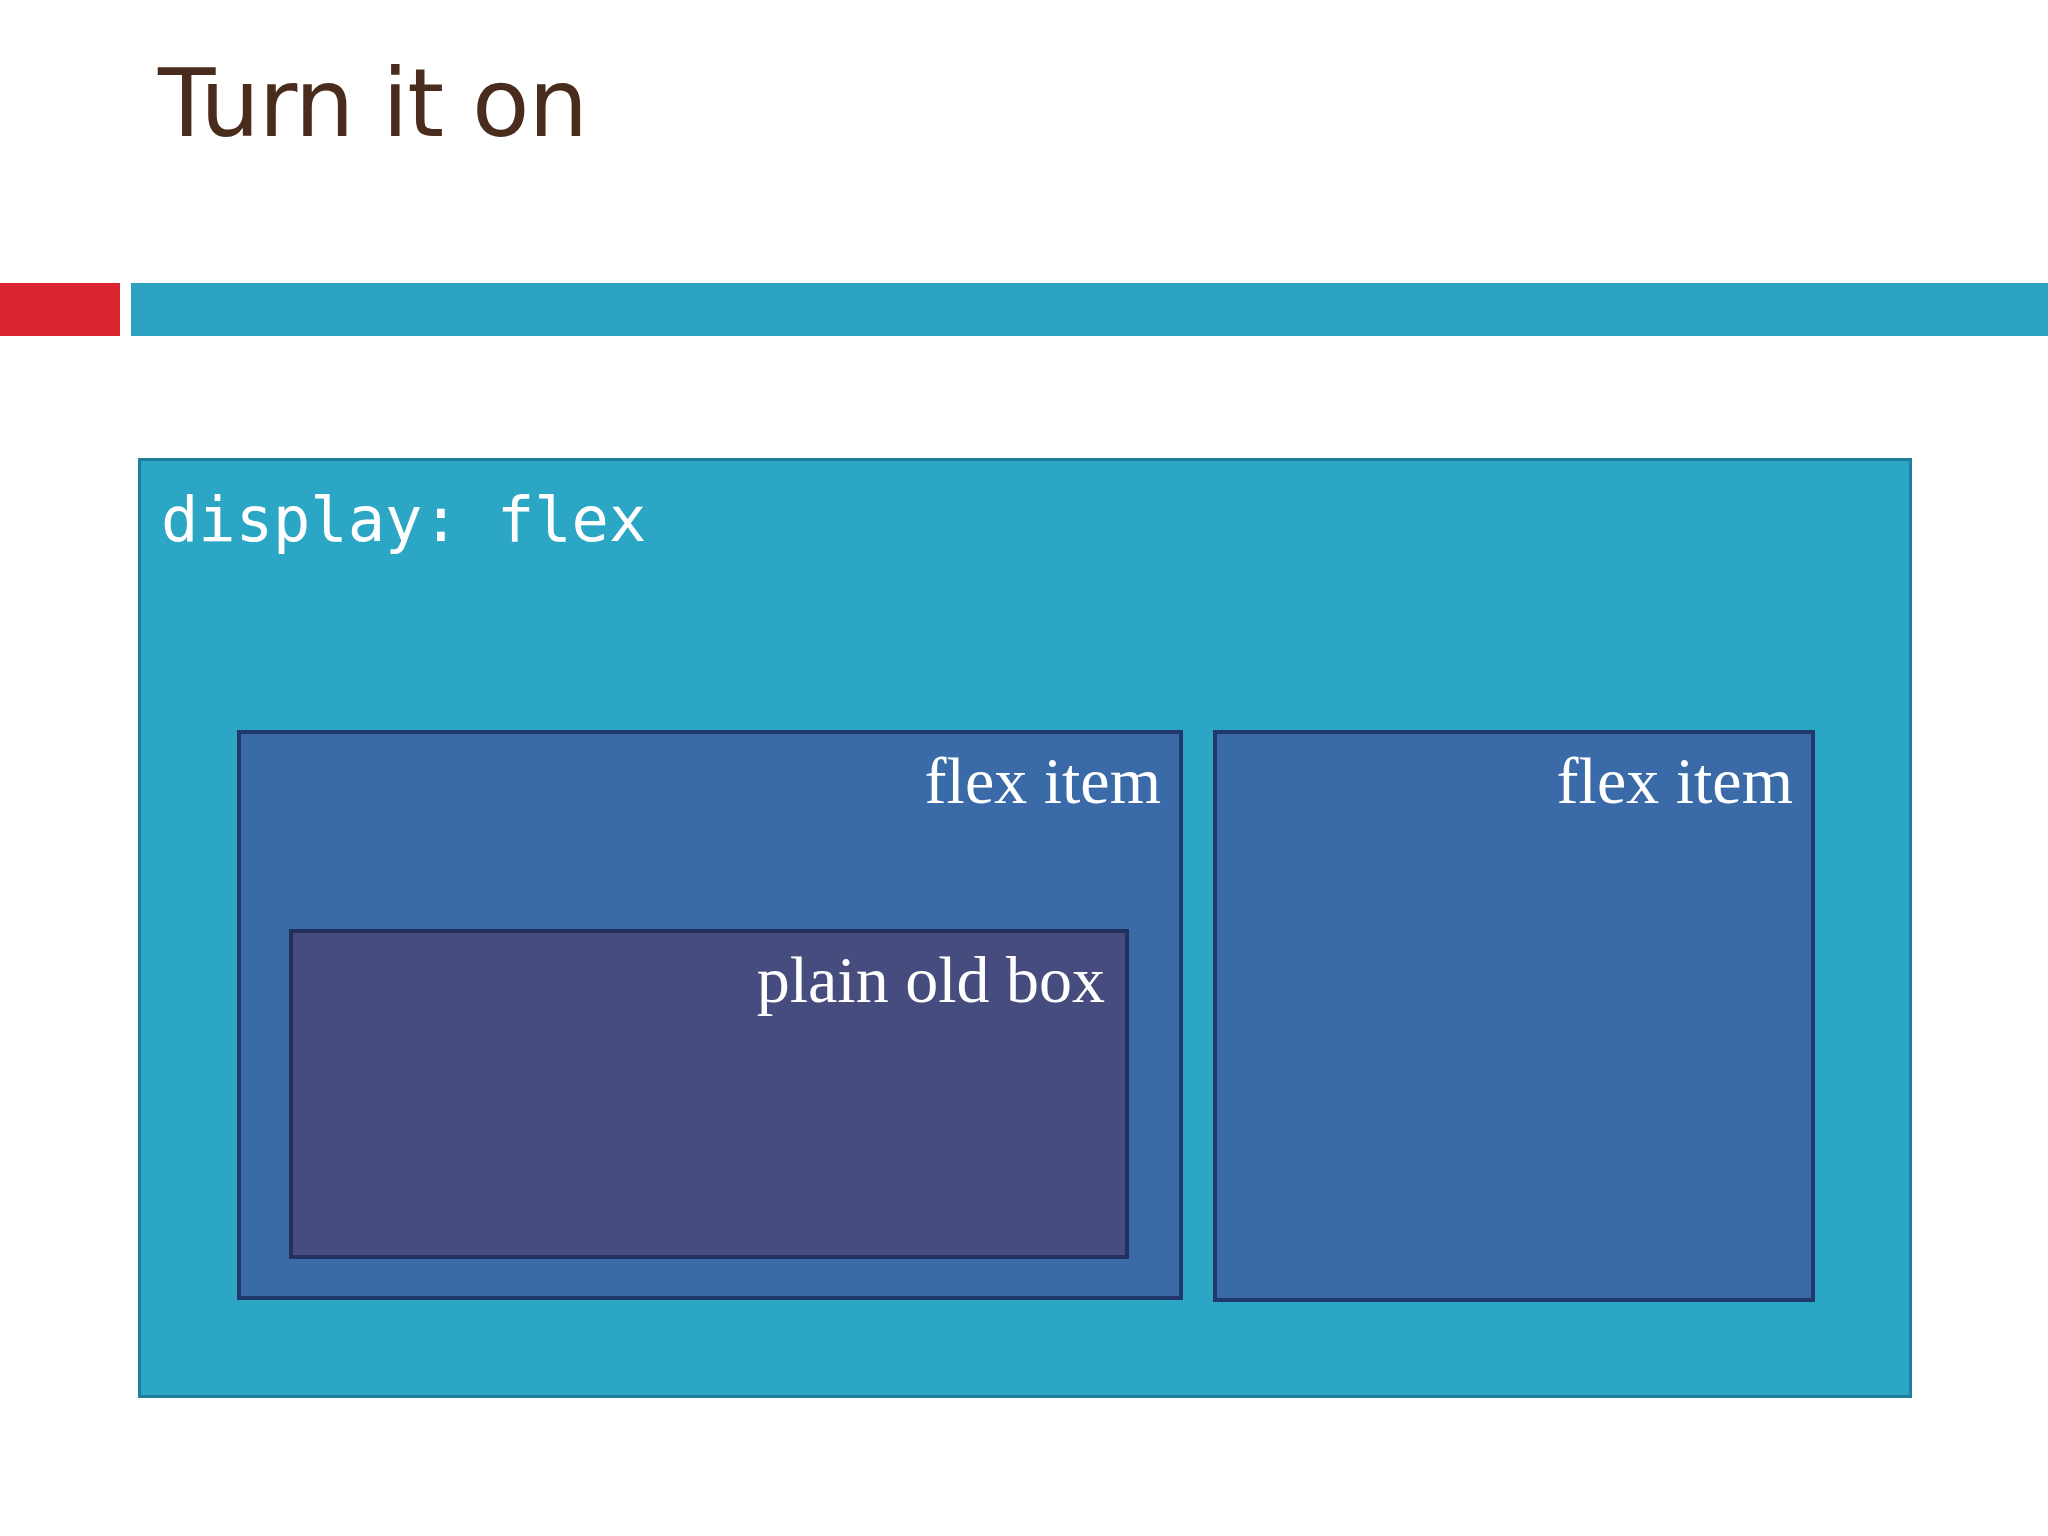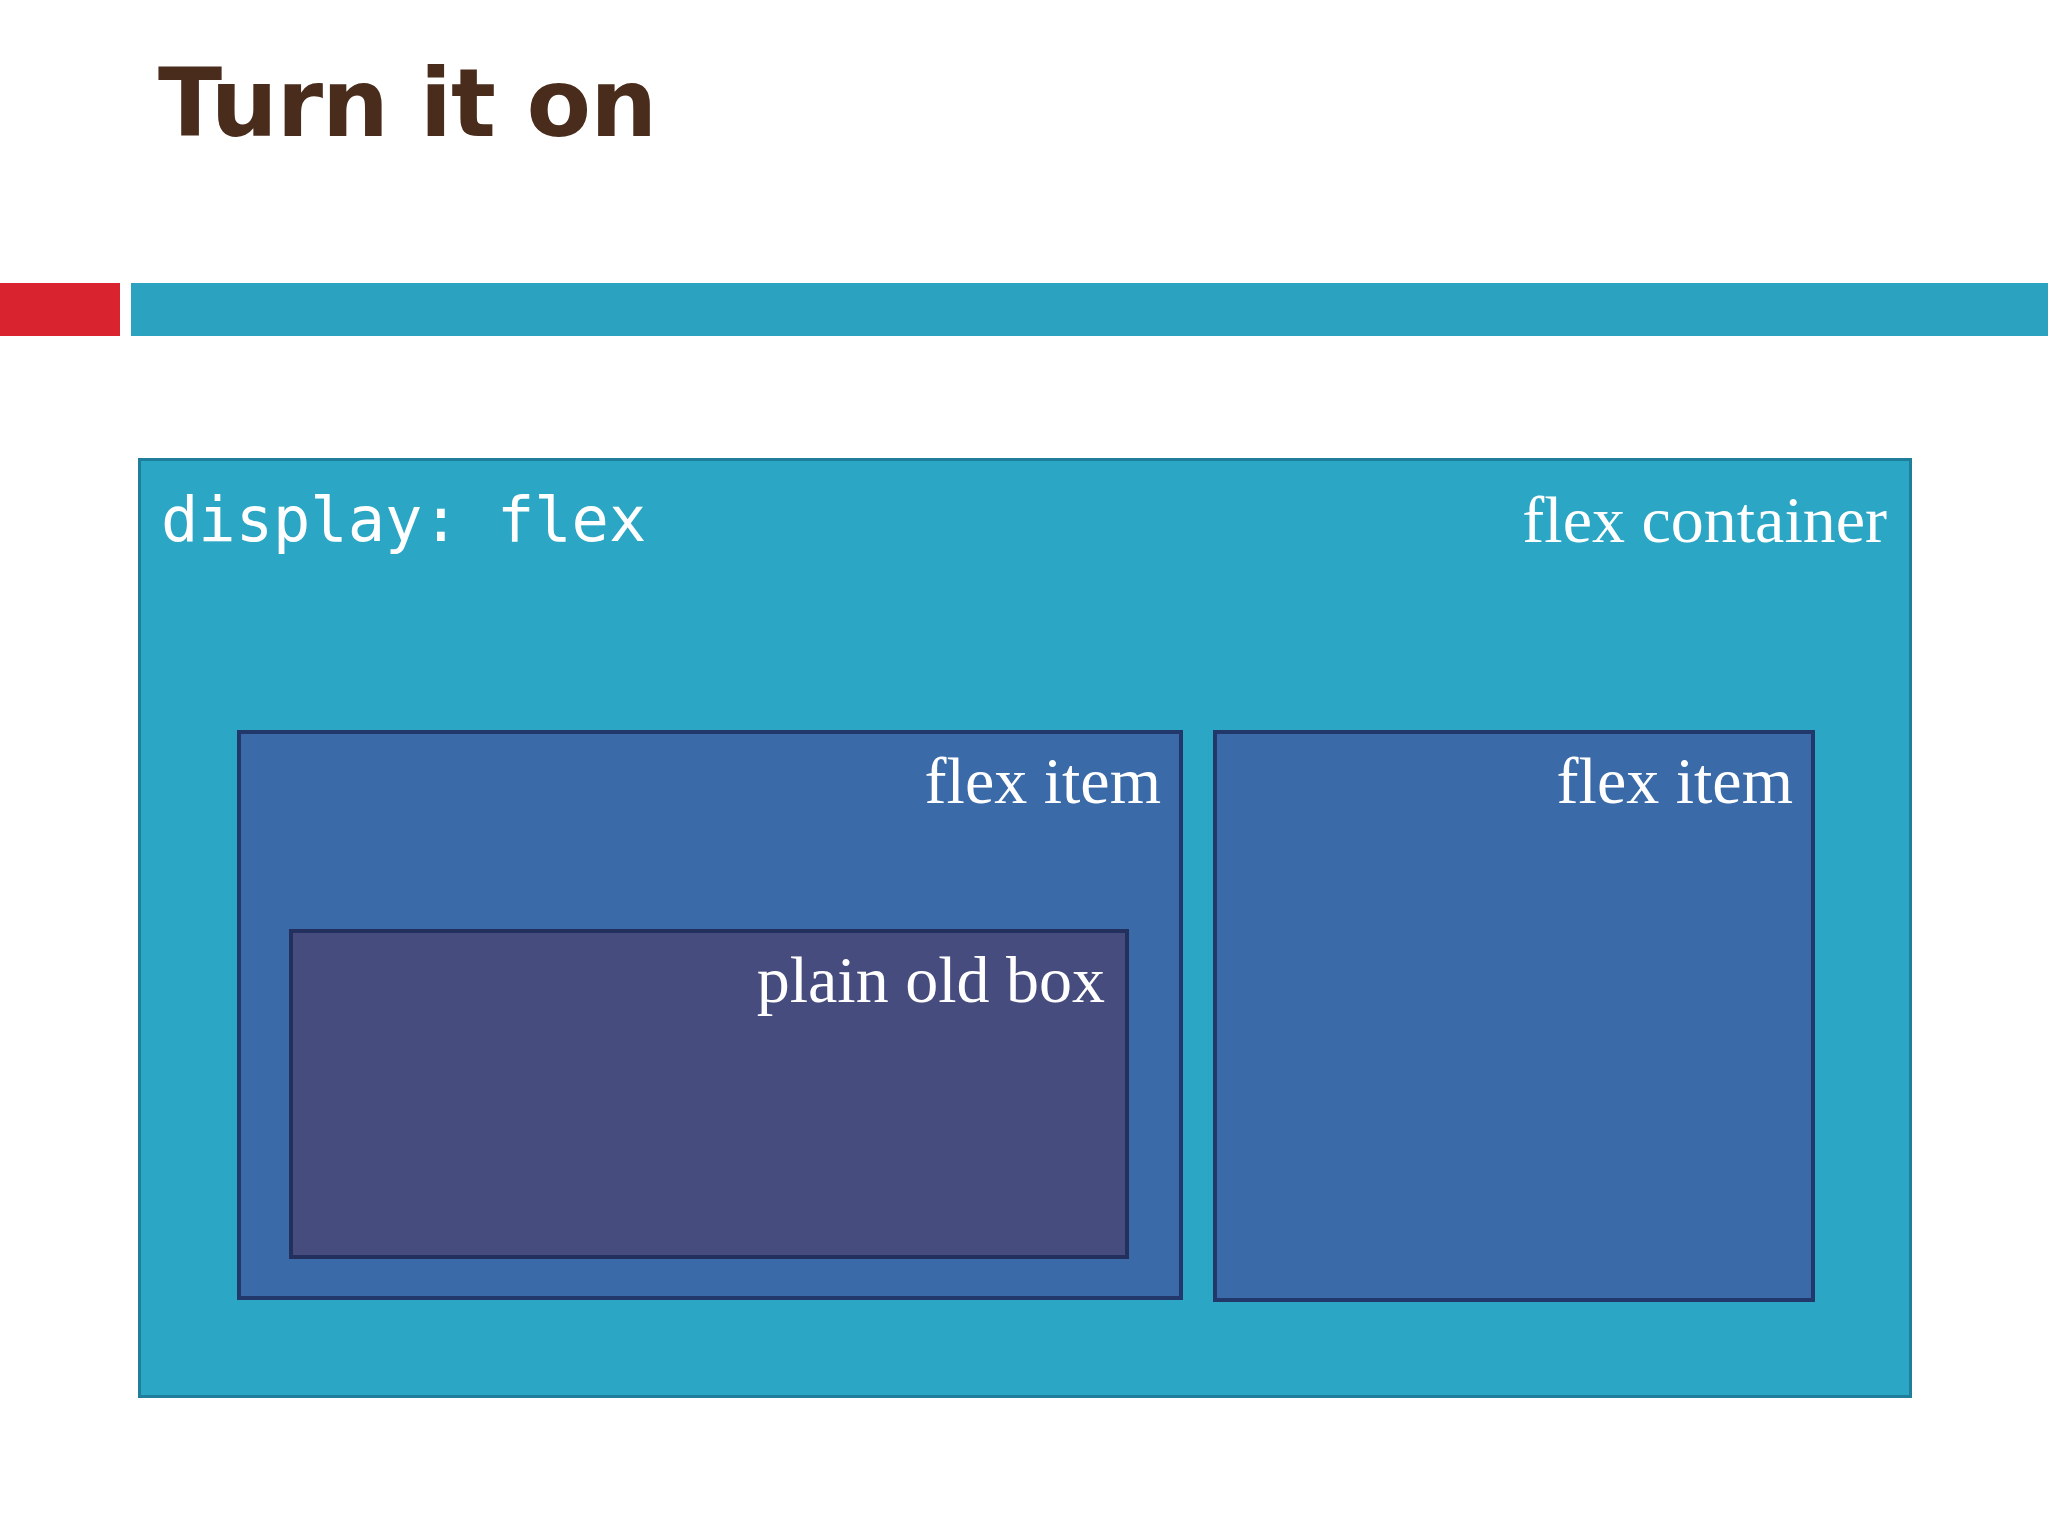--- a/index.html
+++ b/index.html
@@ -21,7 +21,7 @@
     left: 158px;
     top: 52px;
     font-family: "DejaVu Sans", sans-serif;
-    font-weight: bold;
+    font-weight: normal;
     font-size: 94px;
     line-height: 1.1;
     letter-spacing: -1px;

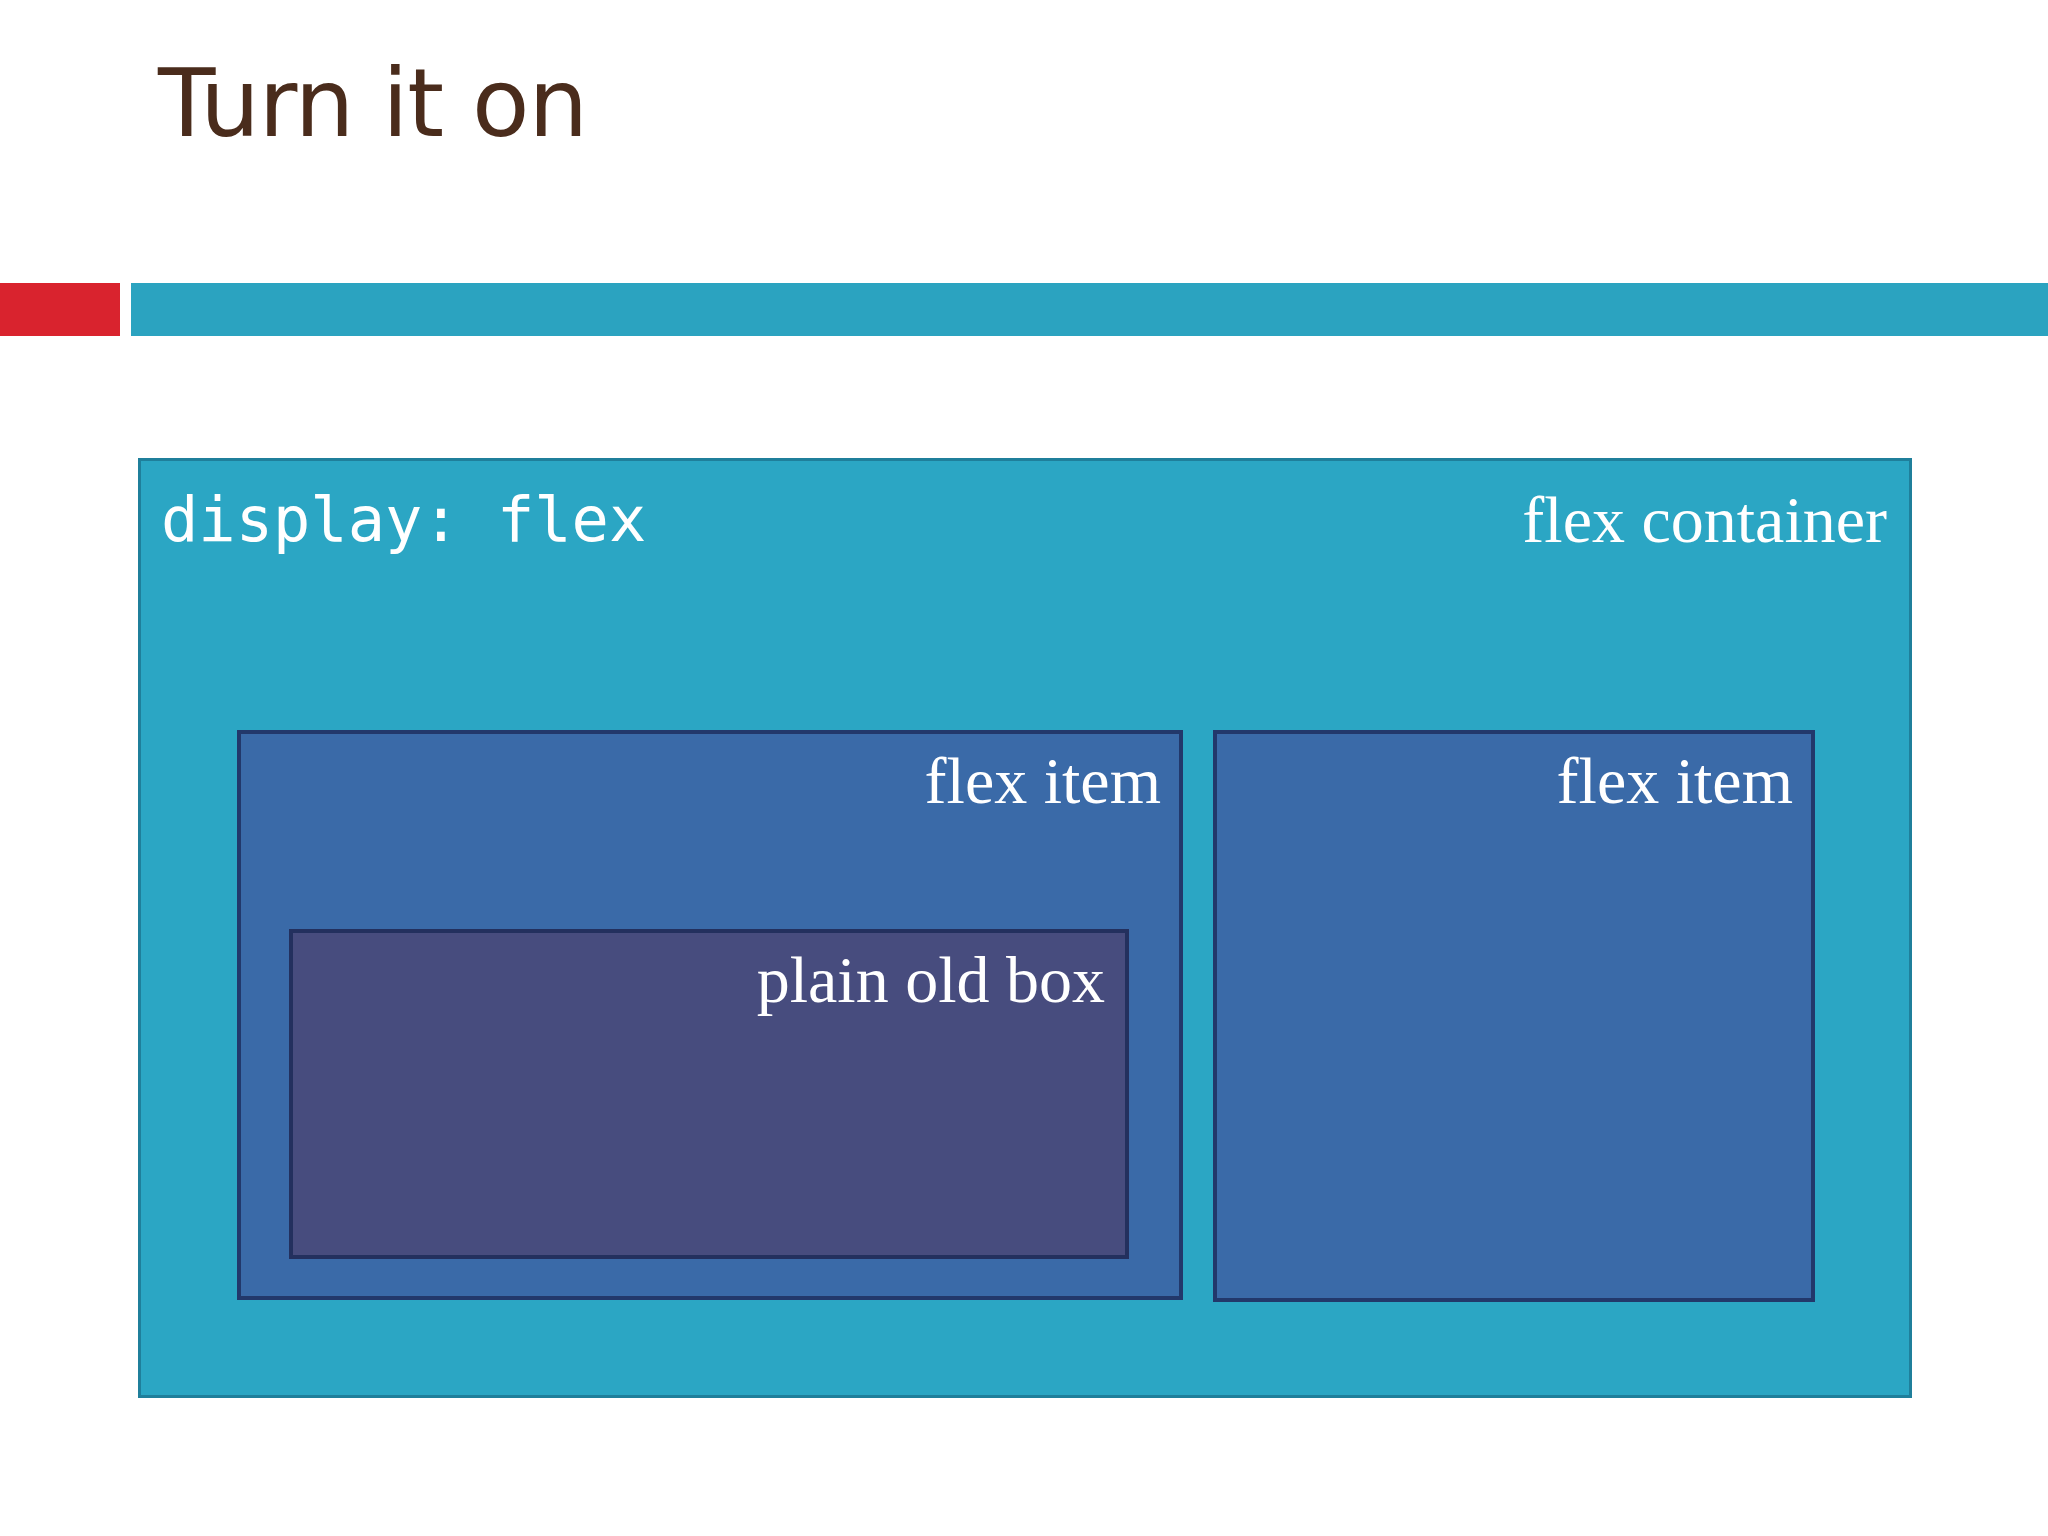--- a/index.html
+++ b/index.html
@@ -172,7 +172,6 @@
 
   <div id="flex-container-header">
     <div id="container-declaration">display: flex</div>
-    <div id="container-label">flex container</div>
   </div>
 
   <div id="flex-items-row">

